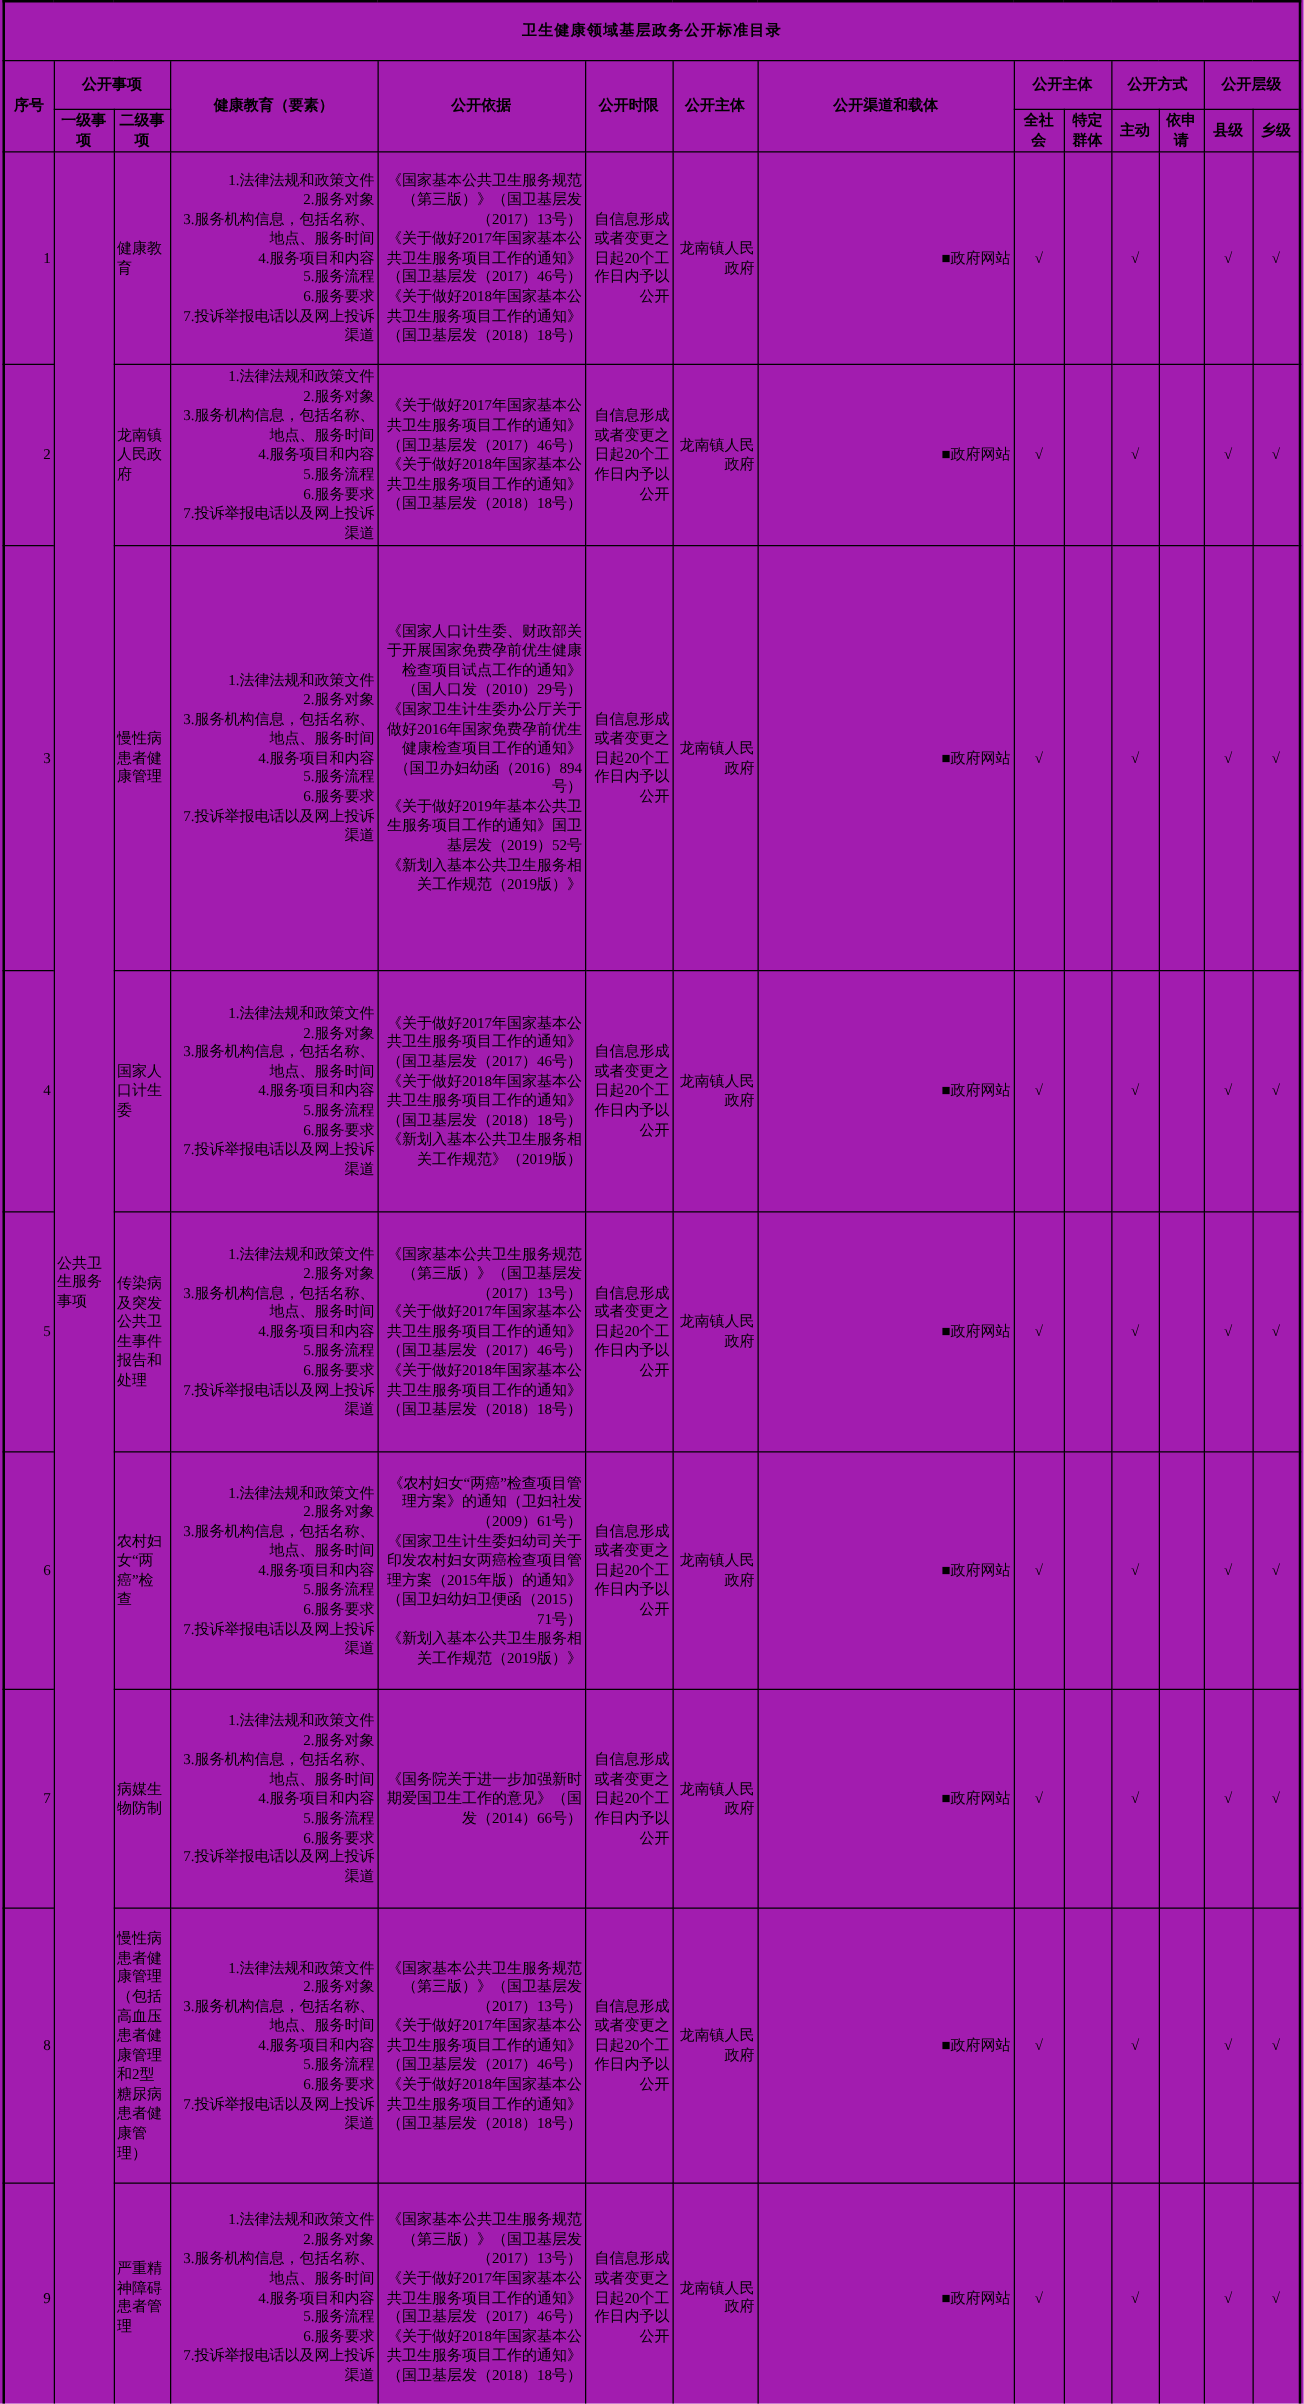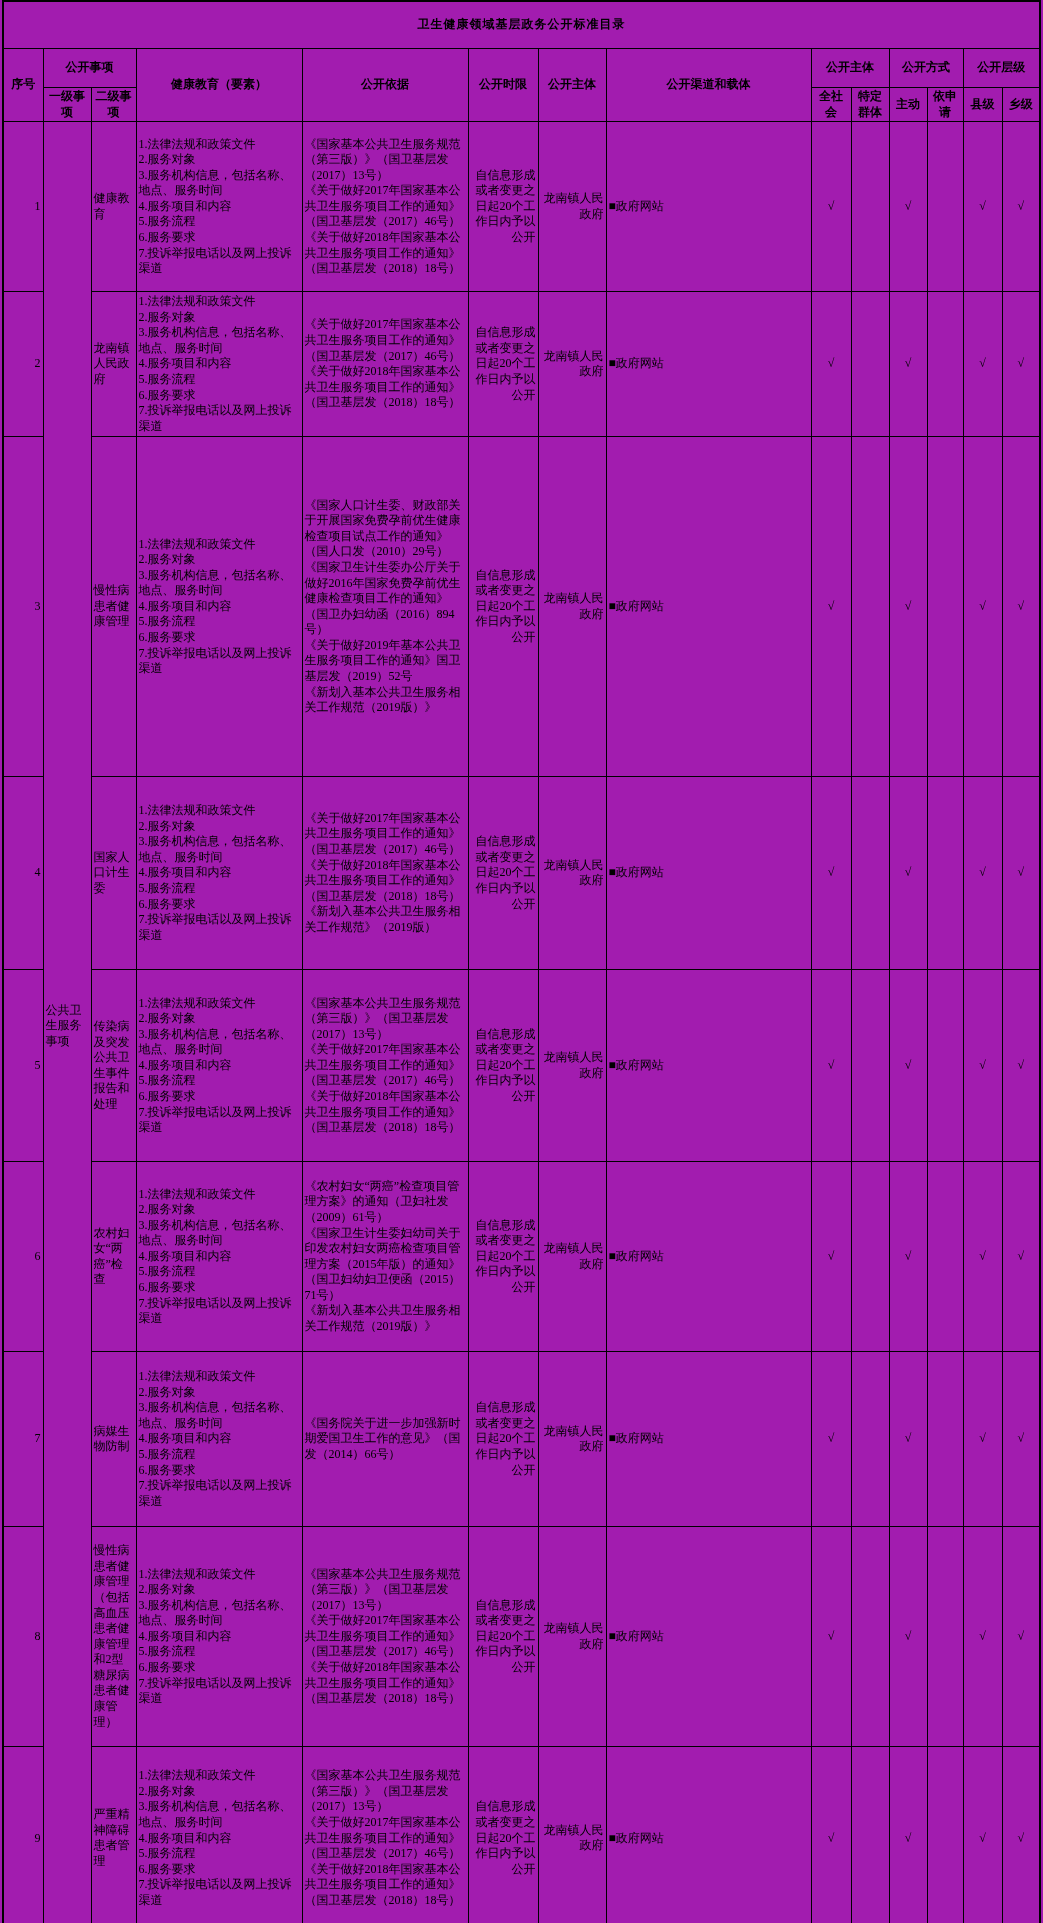--- a/index.html
+++ b/index.html
@@ -25,7 +25,7 @@
   tr.h2 td { height:28px; }
   td.hd { text-align:center; font-weight:bold; font-size:13px; line-height:1.15; }
   td.c  { text-align:right; }
-  td.l  { text-align:left;margin-left:40px; }
+  td.l  { text-align:right;margin-left:40px; }
   .pre  { white-space:pre-line; }
   td.chk { text-align:center; font-size:12px; }
   td.name { text-align:left; }

